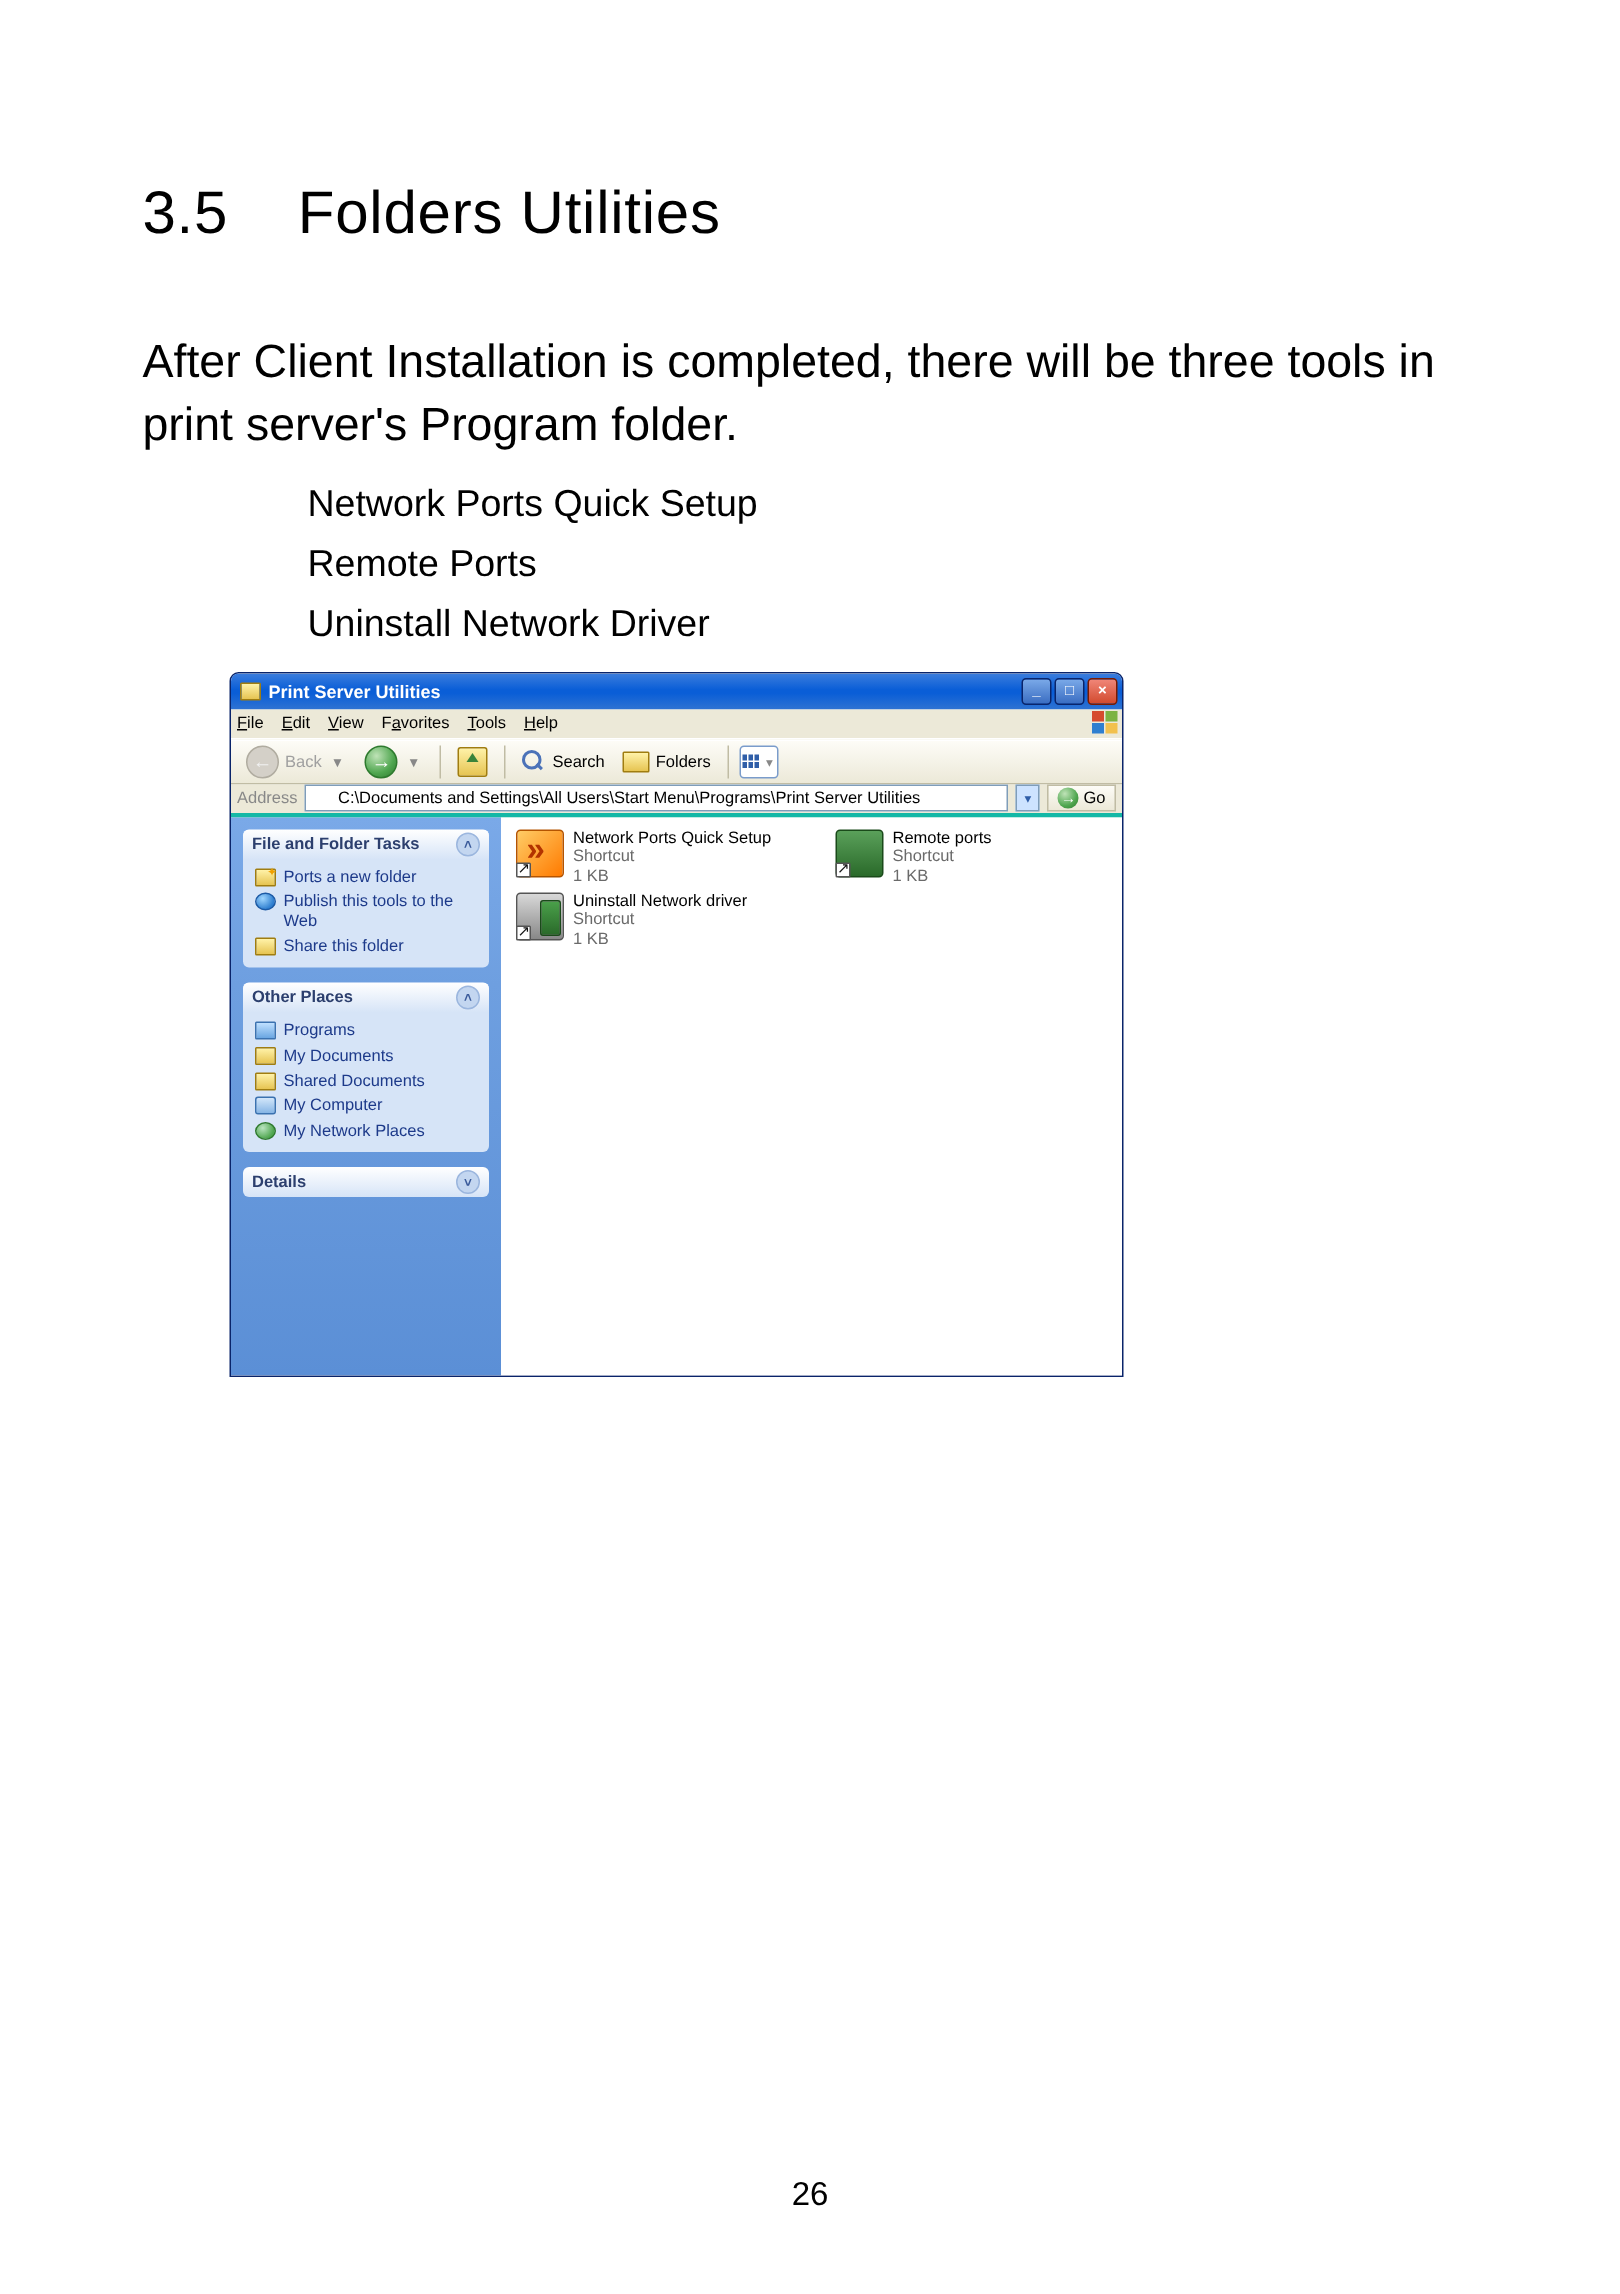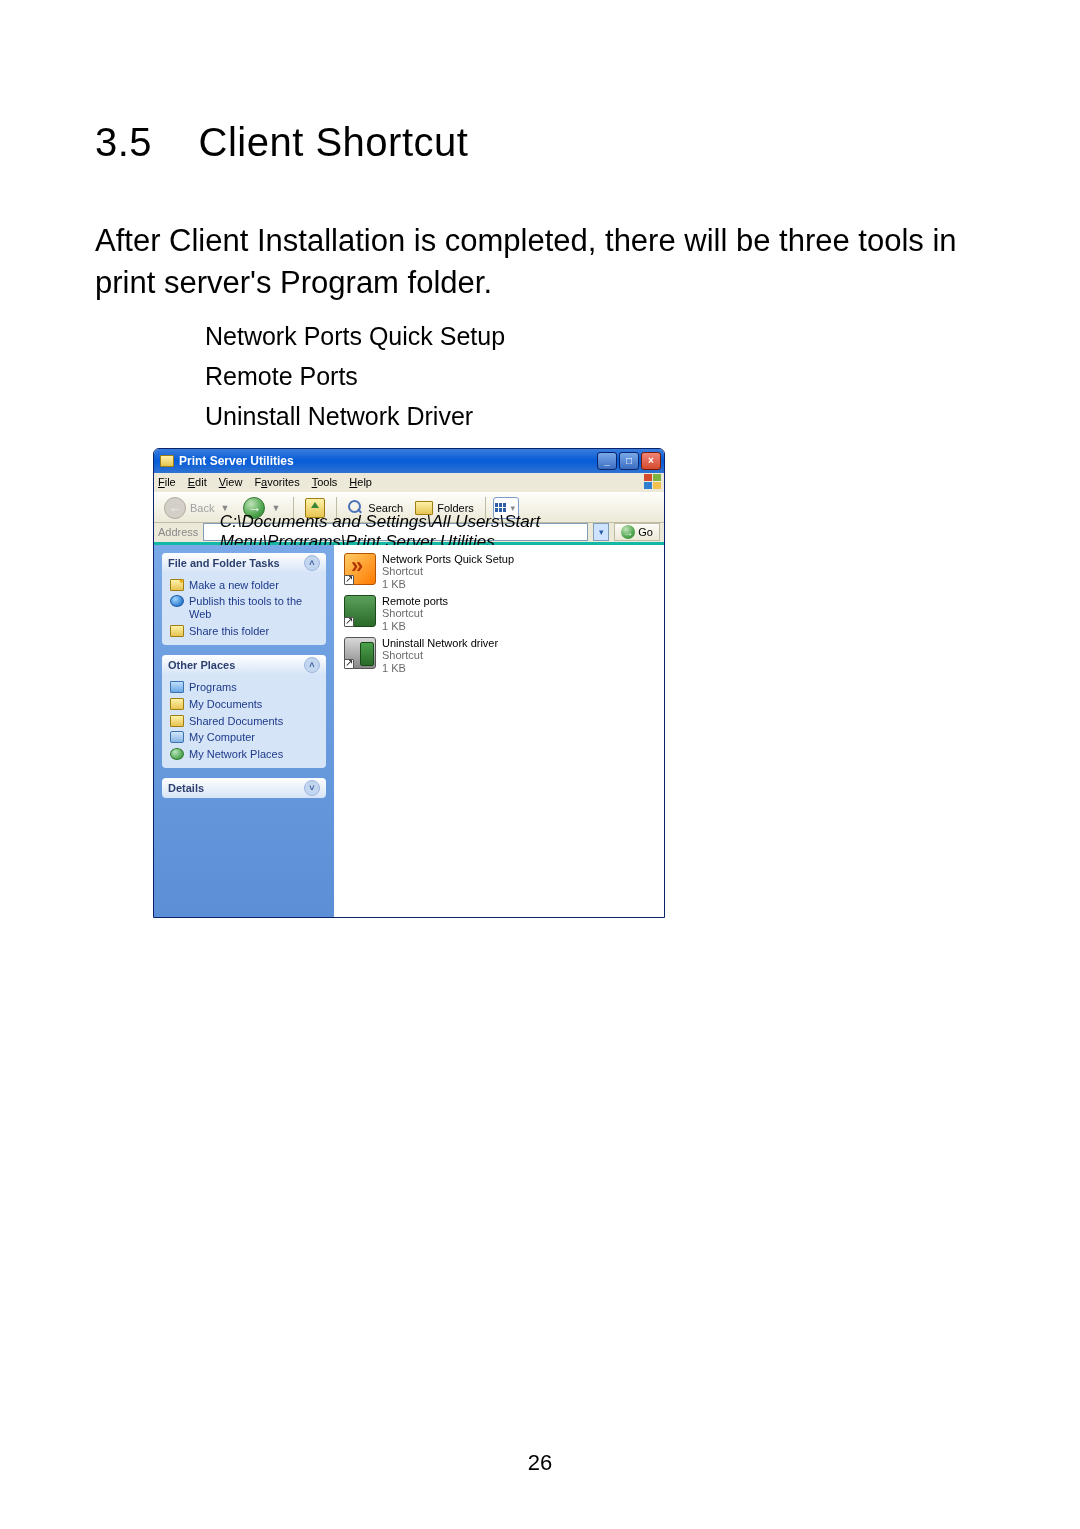--- a/index.html
+++ b/index.html
@@ -169,7 +169,7 @@
 
   <h2 class="section-title">
     <span>3.5</span>&nbsp;&nbsp;&nbsp;
-    <span>Client Shortcut</span>
+    <span>Folders Utilities</span>
   </h2>
 
   <p class="body">After Client Installation is completed, there will be three tools in print server's Program folder.</p>

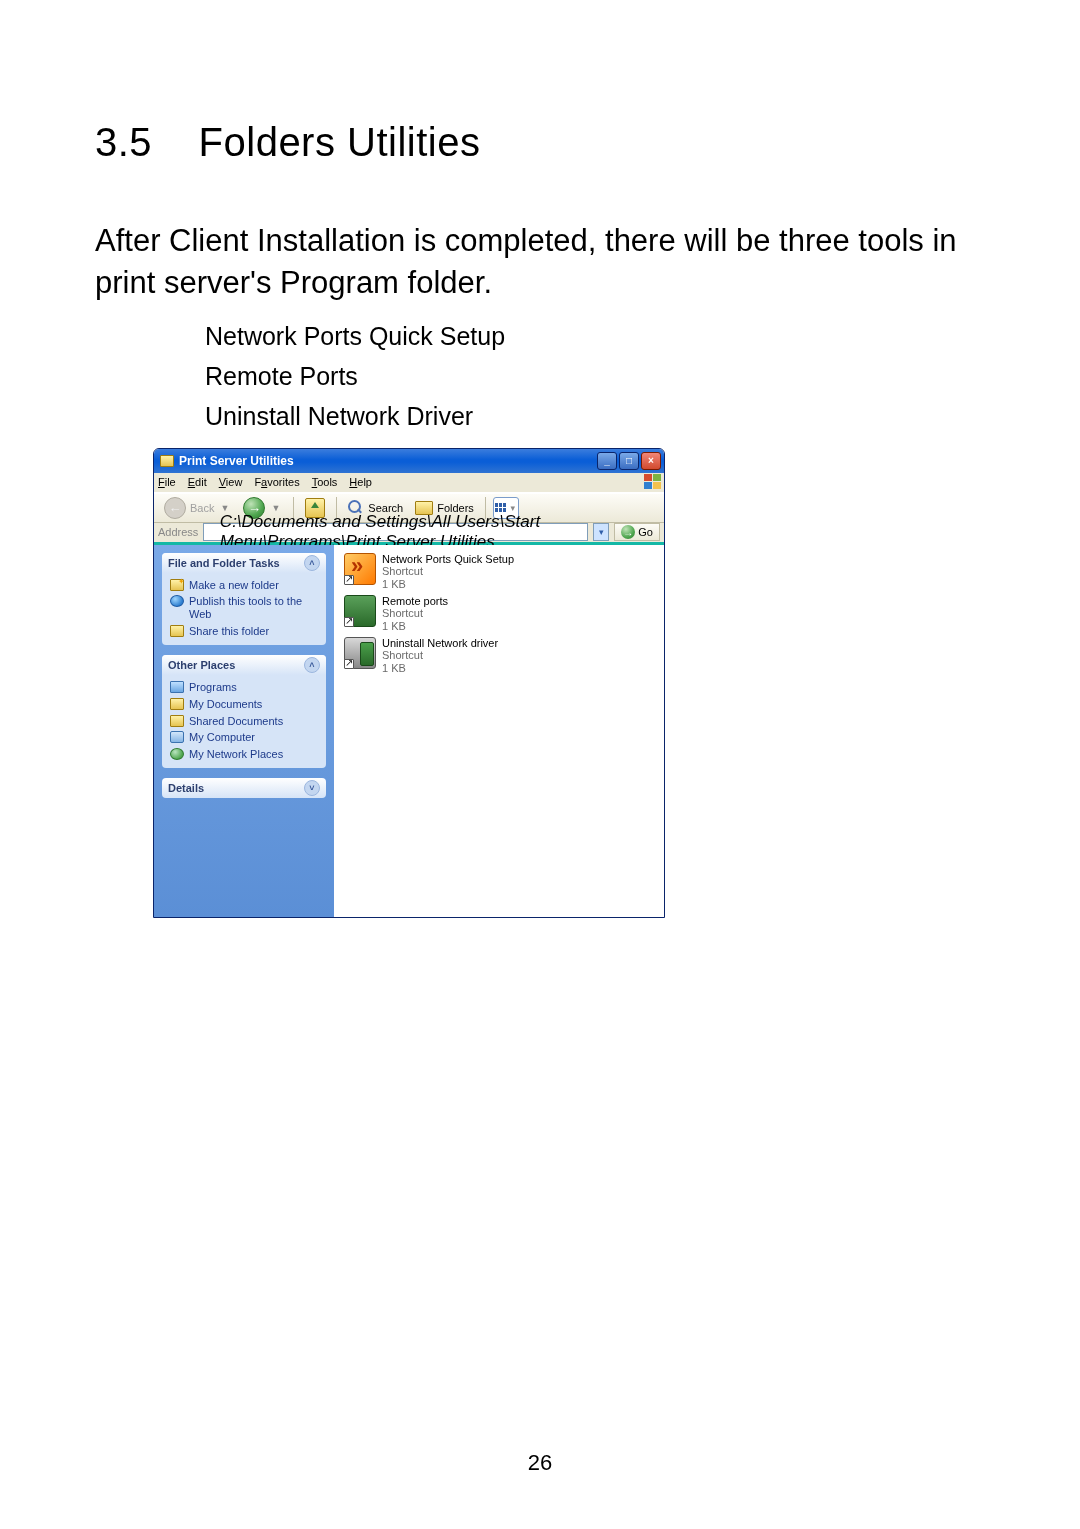--- a/index.html
+++ b/index.html
@@ -13,7 +13,7 @@
 
   
   .win {
-    width: 512px; height: 470px;
+    width: 596px; height: 470px;
     margin: 5px 0 0 58px;
     border: 1px solid #0a246a;
     border-radius: 6px 6px 0 0;

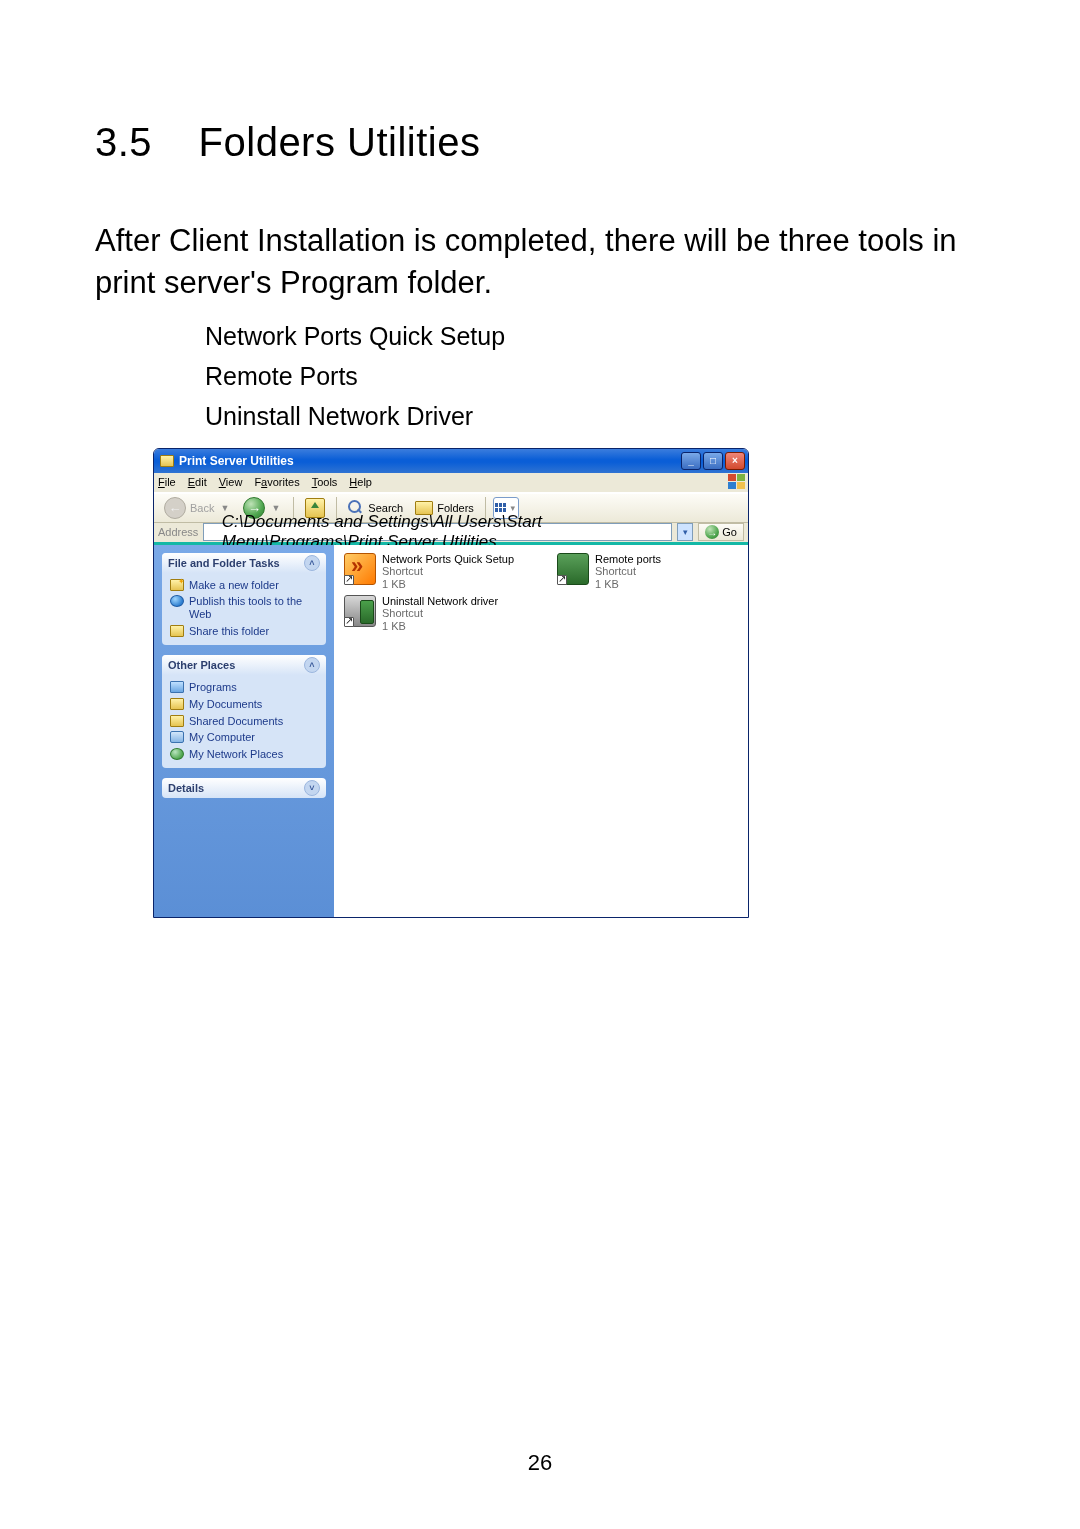--- a/index.html
+++ b/index.html
@@ -94,7 +94,7 @@
   .addrbar .lbl{color:#888;font-size:11px;}
   .addrfield {
     flex:1; height:18px; background:#fff; border:1px solid #7f9db9;
-    display:flex; align-items:center; padding:0 3px; gap:4px; font-size:17px; color:#000;font-style:italic;
+    display:flex; align-items:center; padding:0 3px; gap:4px; font-size:11px; color:#000;
   }
   .addrfield .foldicon{width:14px;height:11px;}
   .addrdrop{width:16px;height:18px;background:#cde3ff;border:1px solid #7f9db9;display:flex;align-items:center;justify-content:center;color:#2f5ea8;font-size:9px;}

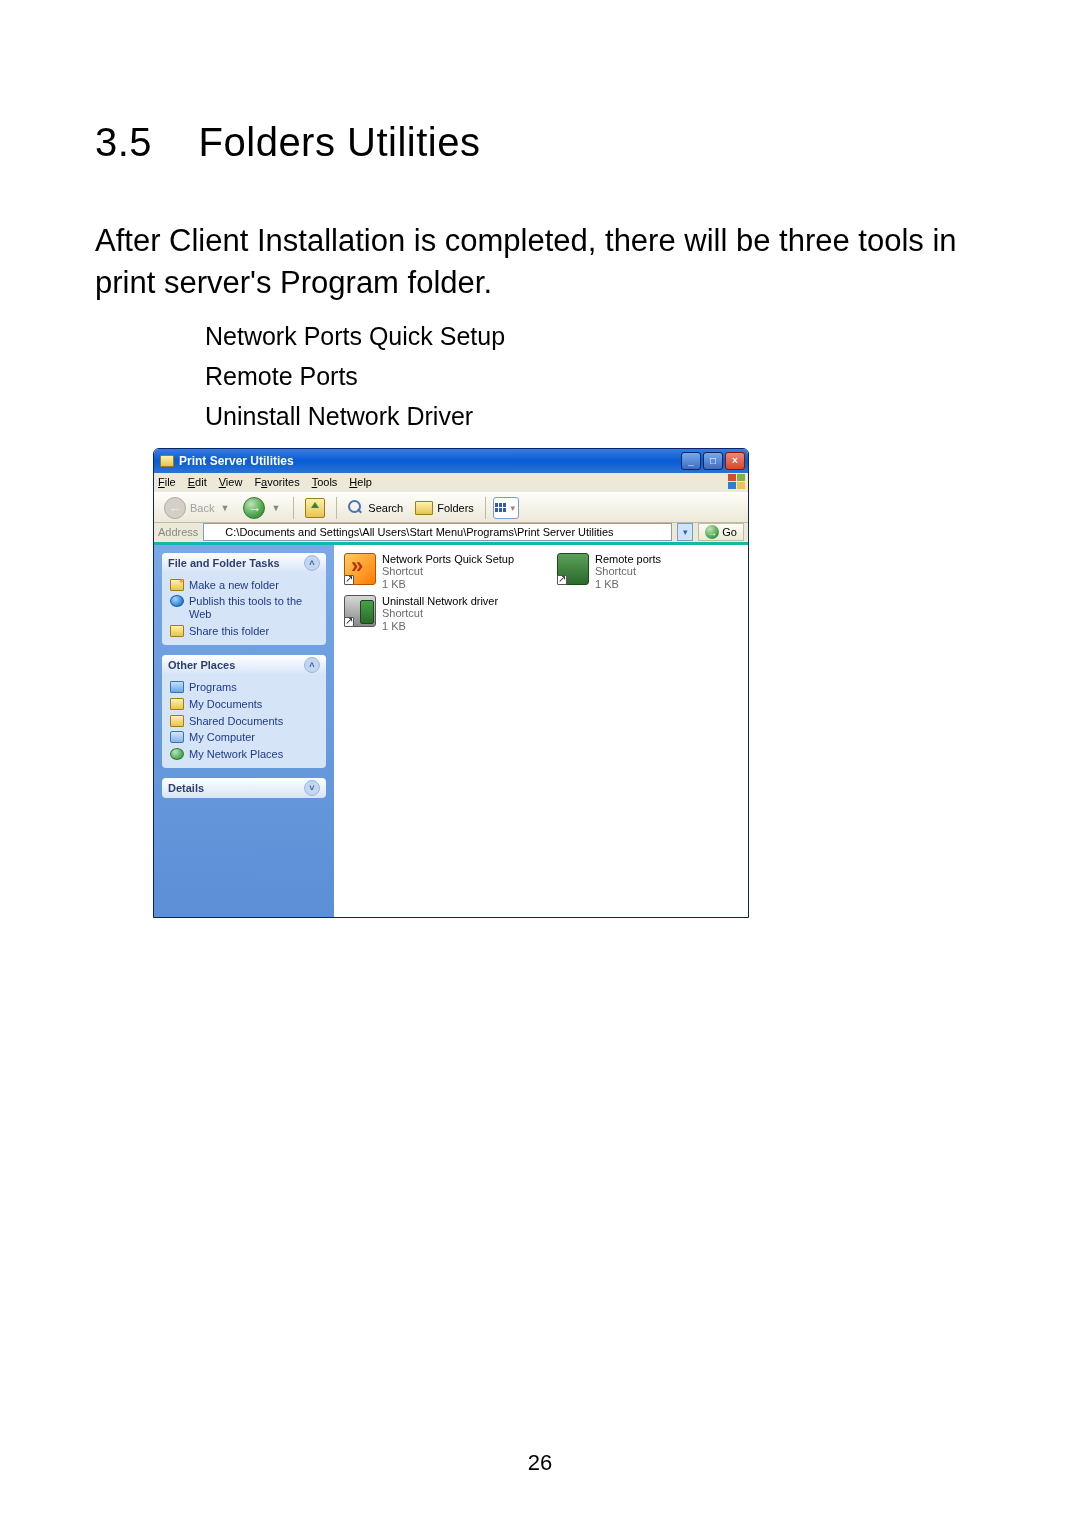--- a/index.html
+++ b/index.html
@@ -271,7 +271,7 @@
           <div class="panel-body">
             <div class="task">
                 <span class="ticon newf"></span>
-                <span>Make a new folder</span>
+                <span>Ports a new folder</span>
               </div>
             <div class="task">
                 <span class="ticon globe"></span>

